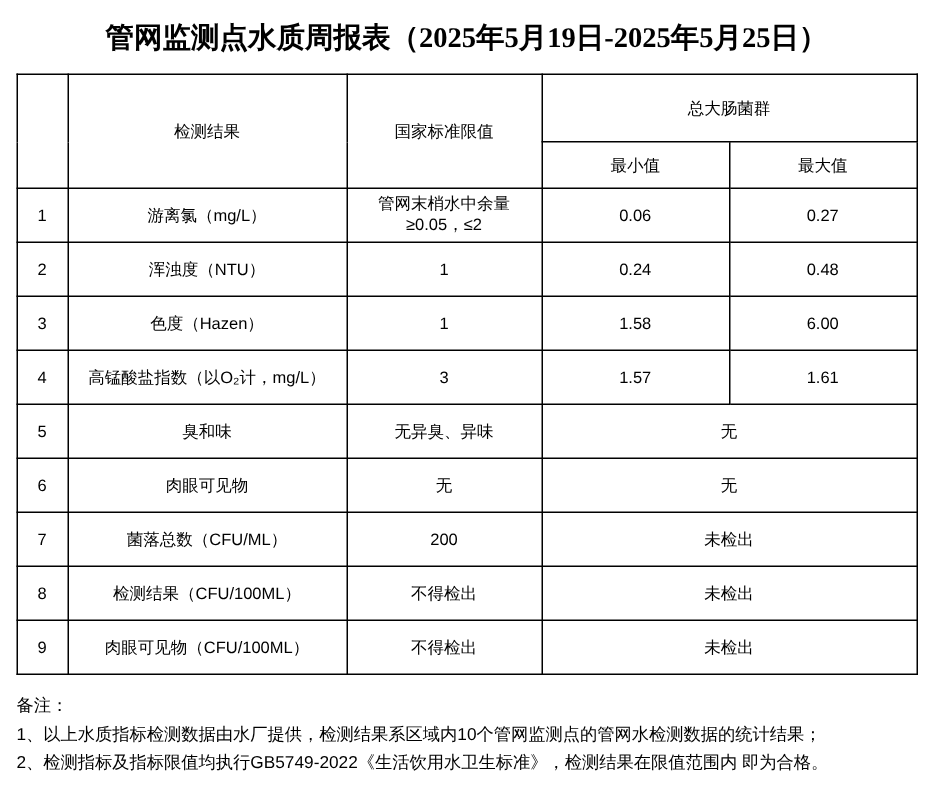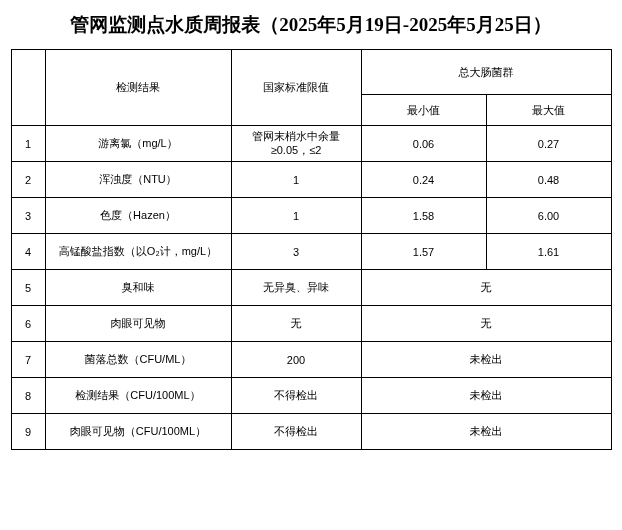--- a/index.html
+++ b/index.html
@@ -165,6 +165,7 @@
   </table>
 
   <div class="notes">
+    <div>备注：</div>
   </div>
 
 </div>

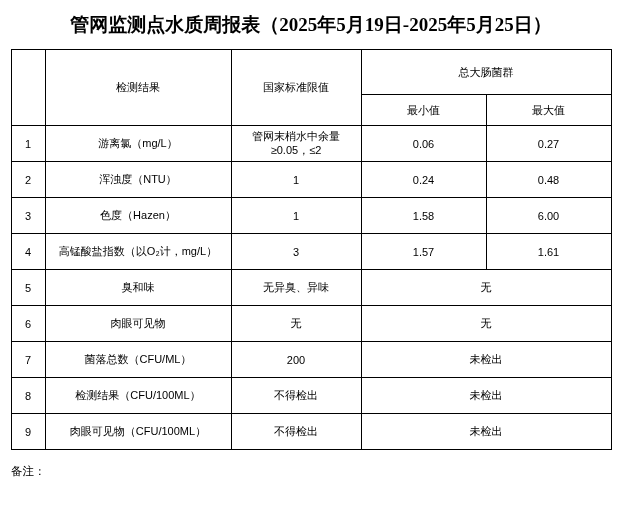--- a/index.html
+++ b/index.html
@@ -166,6 +166,7 @@
 
   <div class="notes">
     <div>备注：</div>
+    <div>1、以上水质指标检测数据由水厂提供，检测结果系区域内10个管网监测点的管网水检测数据的统计结果；</div>
   </div>
 
 </div>

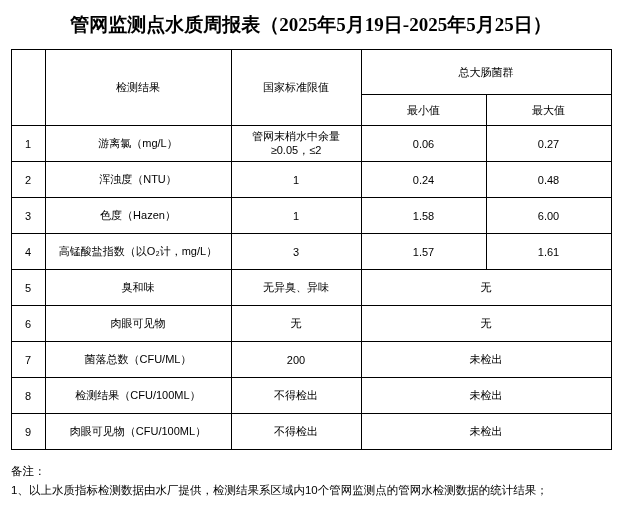--- a/index.html
+++ b/index.html
@@ -167,6 +167,7 @@
   <div class="notes">
     <div>备注：</div>
     <div>1、以上水质指标检测数据由水厂提供，检测结果系区域内10个管网监测点的管网水检测数据的统计结果；</div>
+    <div>2、检测指标及指标限值均执行GB5749-2022《生活饮用水卫生标准》，检测结果在限值范围内 即为合格。</div>
   </div>
 
 </div>

